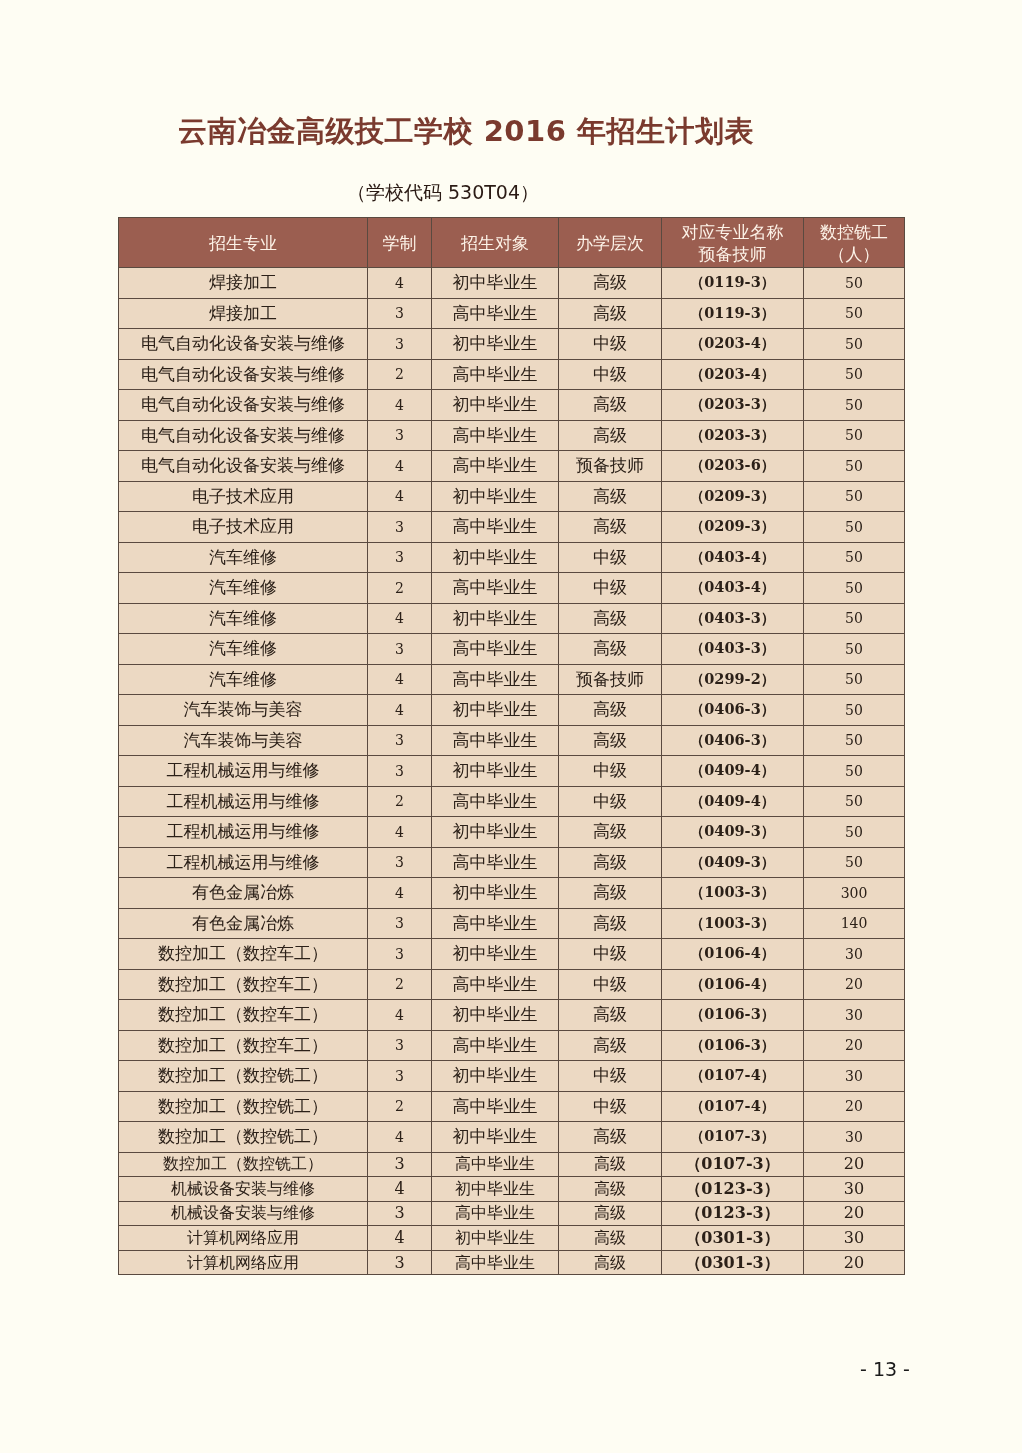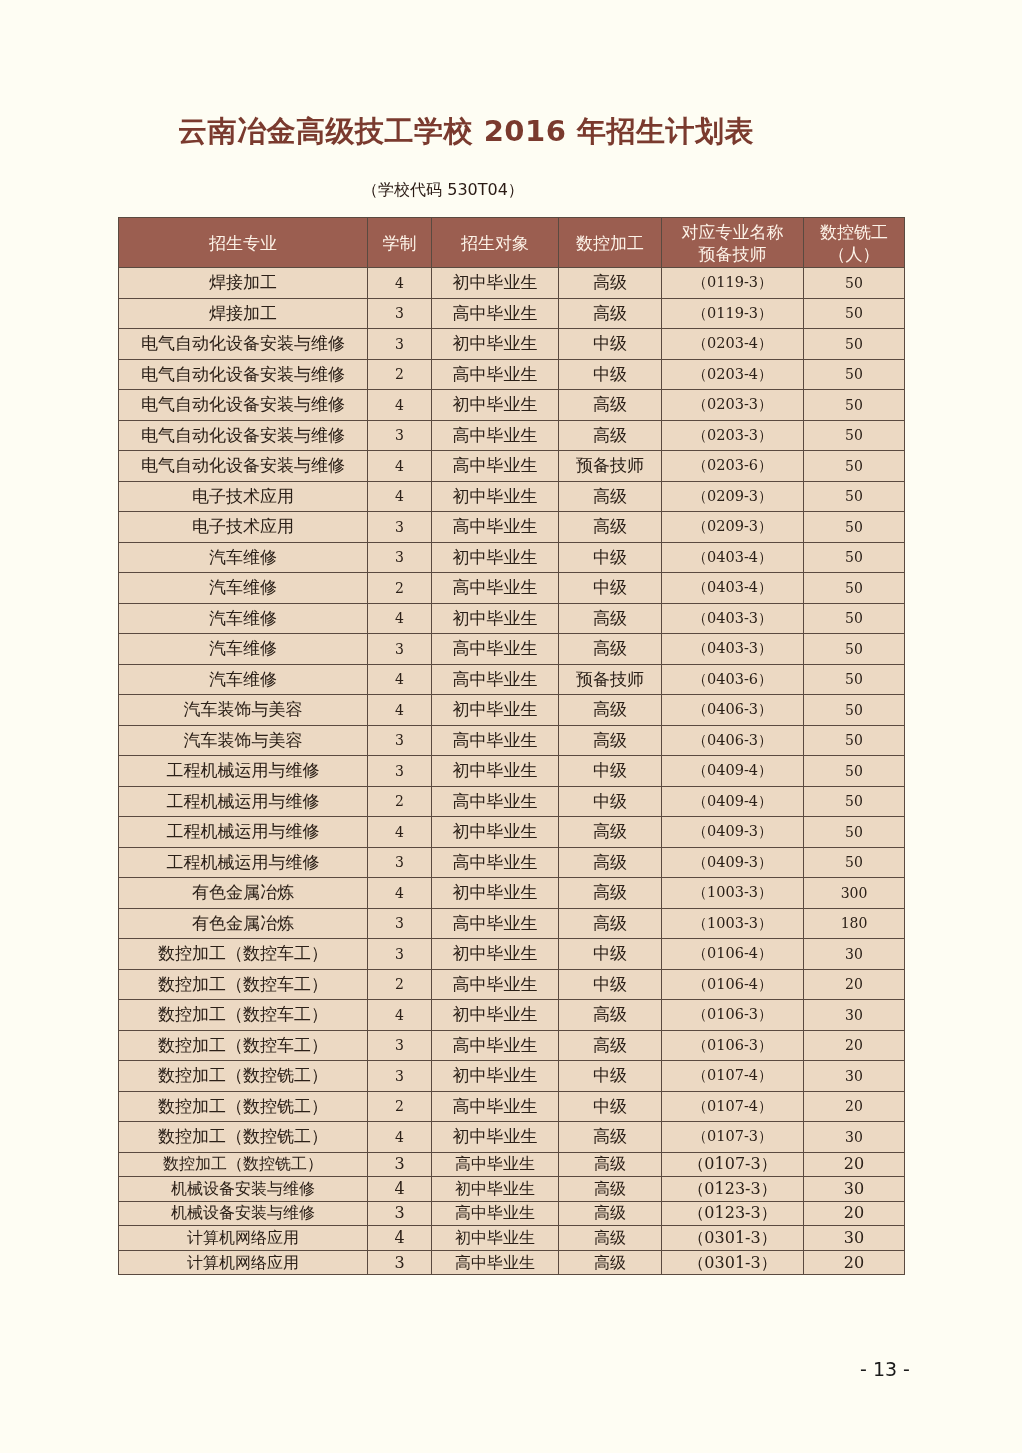--- a/index.html
+++ b/index.html
@@ -23,7 +23,7 @@
     position: absolute; left: 0; width: 886px; top: 180px;
     text-align: center;
     font-family: "DejaVu Sans", "Liberation Sans", sans-serif;
-    font-size: 16px;
+    font-size: 19px;
     color: #2a1a14;
   }
   table.plan {

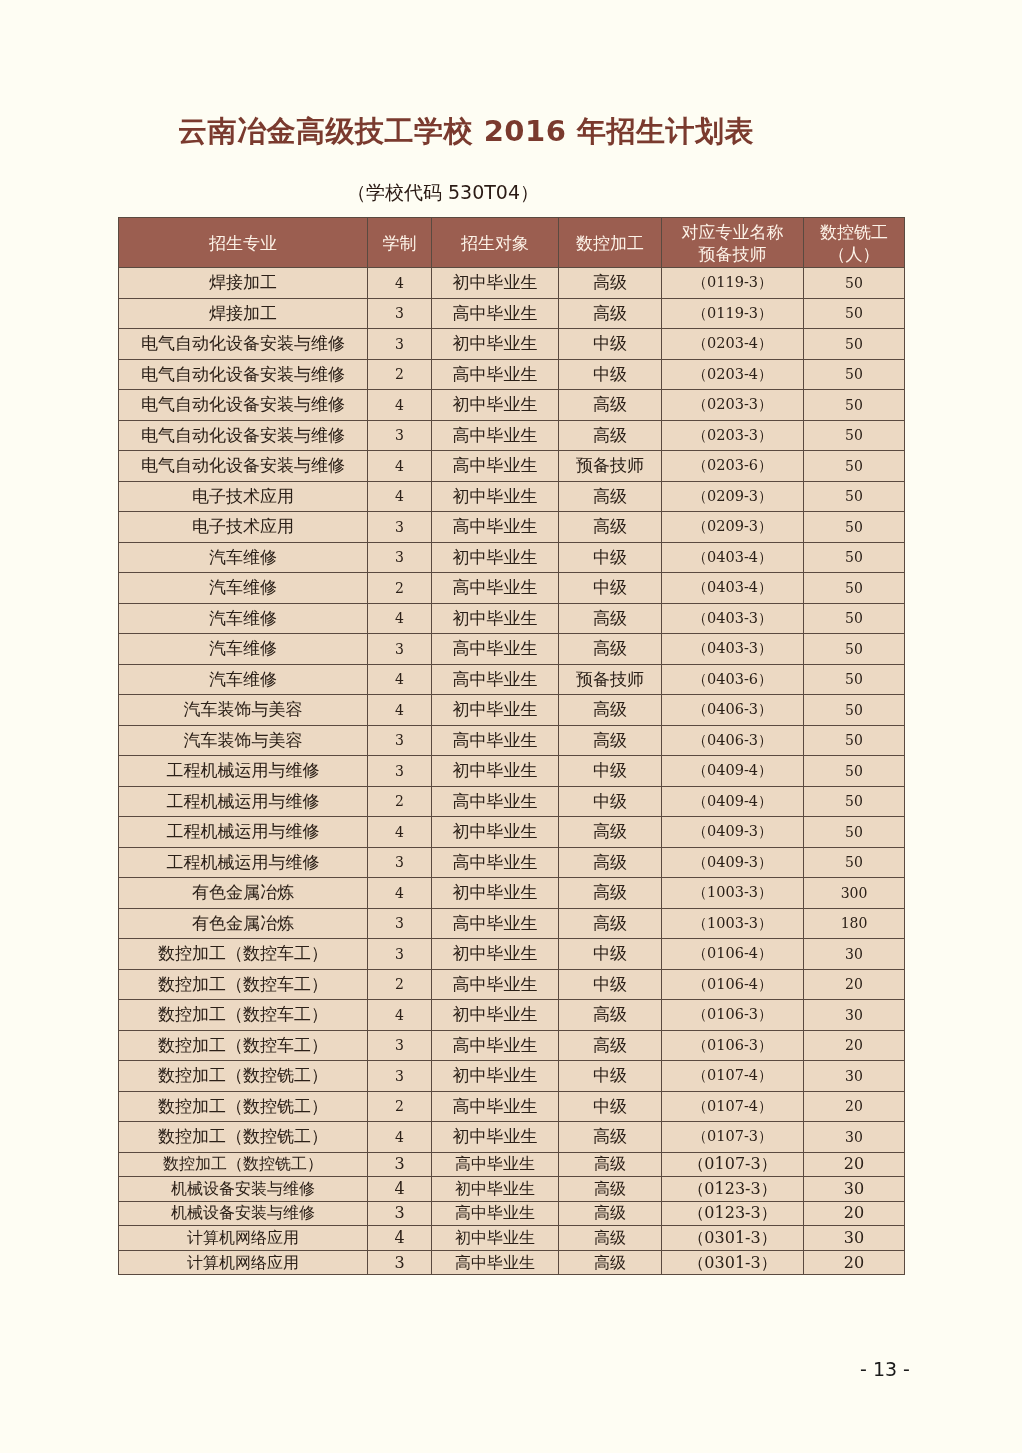--- a/index.html
+++ b/index.html
@@ -86,7 +86,7 @@
       <th>招生专业</th>
       <th>学制</th>
       <th>招生对象</th>
-      <th>数控加工</th>
+      <th>办学层次</th>
       <th>
         <div>对应专业名称</div>
         <div>预备技师</div>

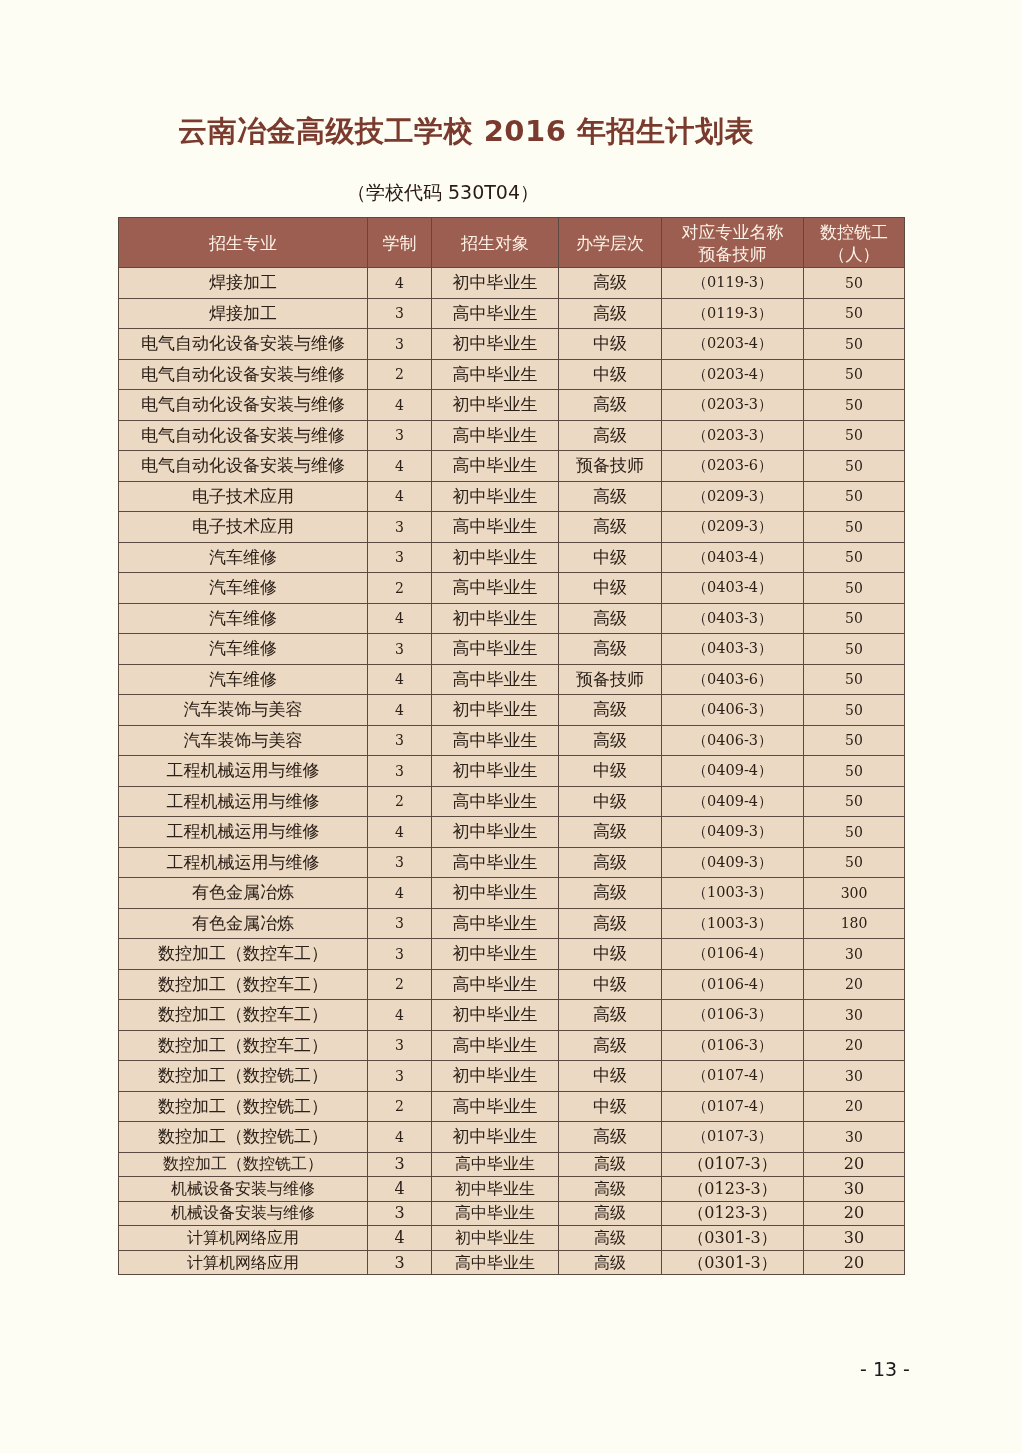--- a/index.html
+++ b/index.html
@@ -57,7 +57,7 @@
   }
   table.plan tr.compact td { height: 23.6px; font-size: 16px; line-height: 22px; }
   table.plan td.num { font-size: 14px; }
-  table.plan td.code { font-size: 14.5px; }
+  table.plan td.code { font-size: 14.5px; font-weight: bold; }
   .page-number {
     position: absolute; left: 860px; top: 1358px;
     font-family: "DejaVu Sans", "Liberation Sans", sans-serif;

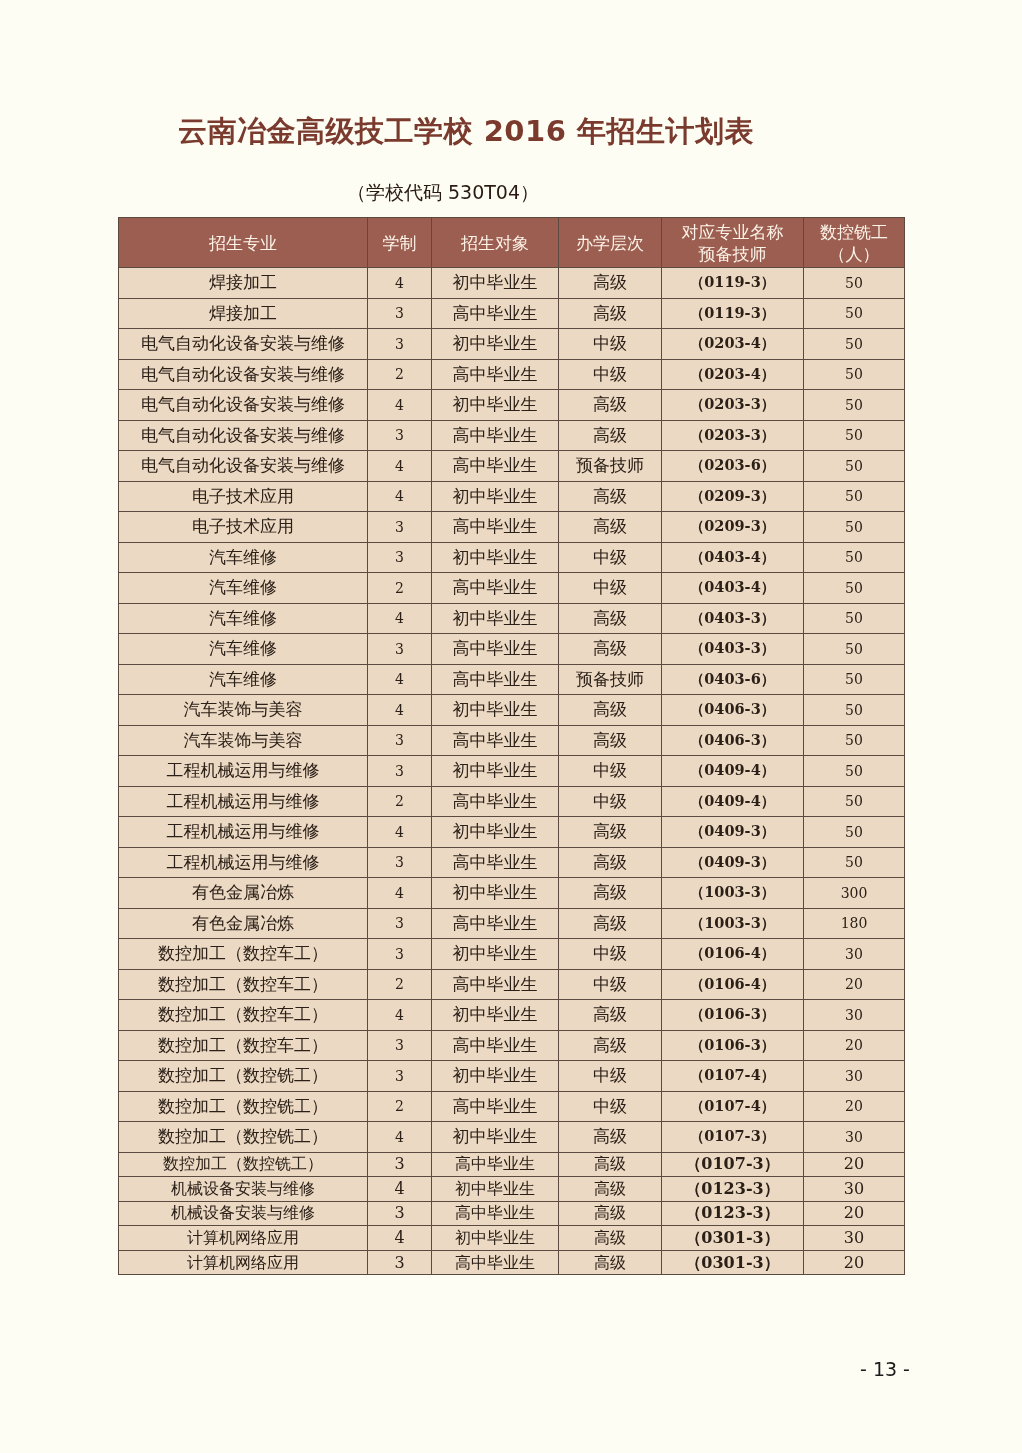--- a/index.html
+++ b/index.html
@@ -207,7 +207,7 @@
         <td class="num">4</td>
         <td>高中毕业生</td>
         <td>预备技师</td>
-        <td class="code">（0403-6）</td>
+        <td class="code">（0299-2）</td>
         <td class="num">50</td>
       </tr>
       <tr>

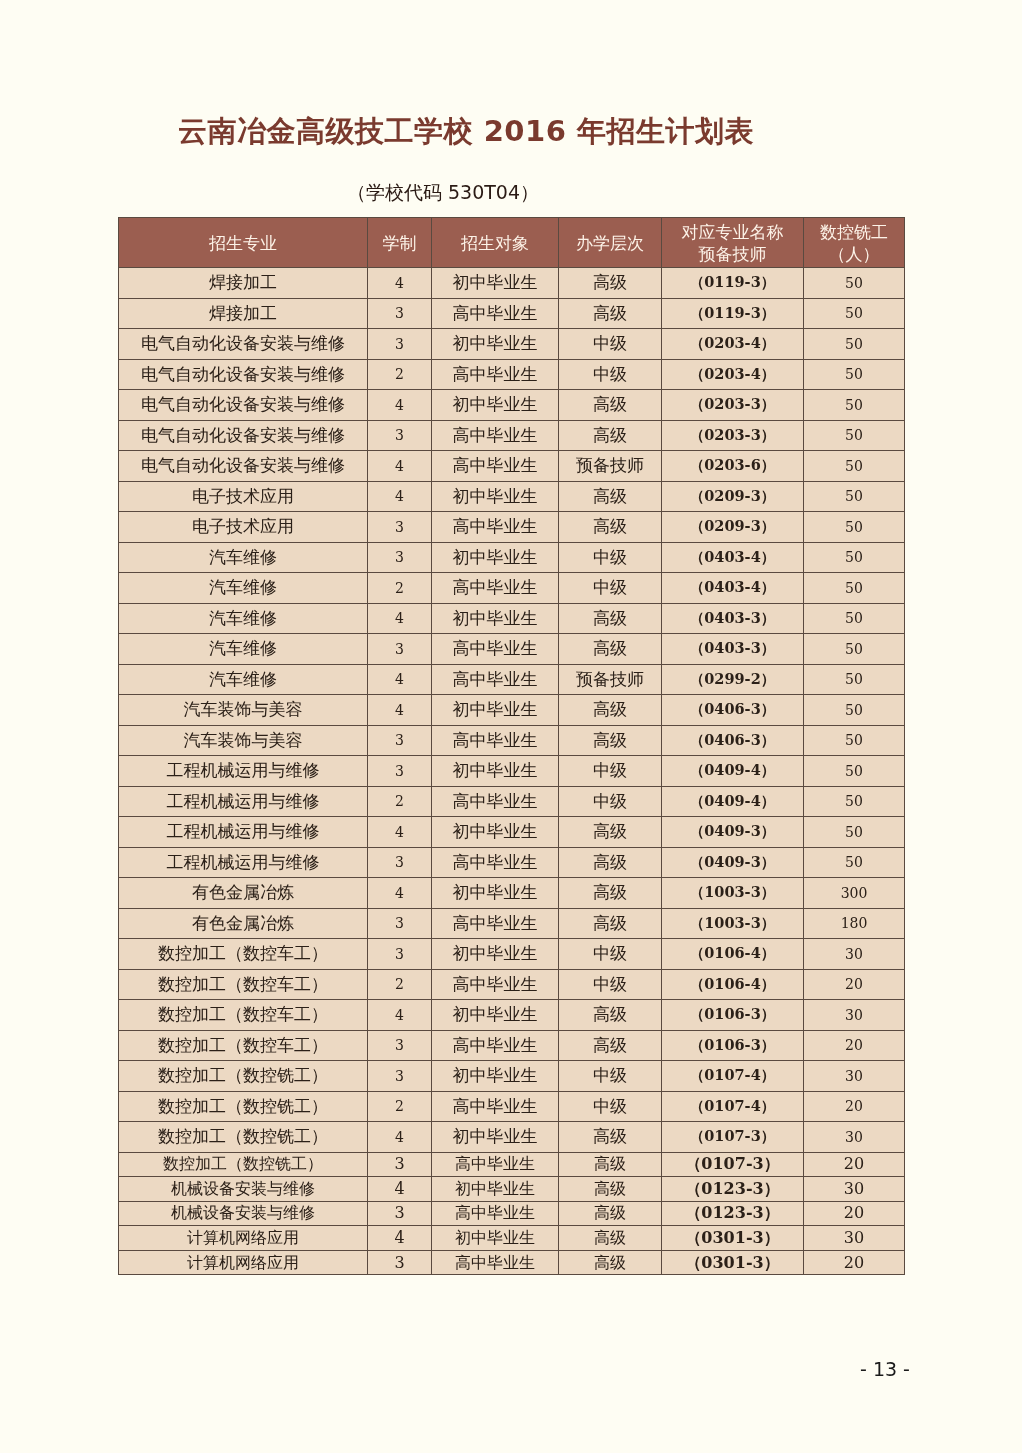--- a/index.html
+++ b/index.html
@@ -272,7 +272,7 @@
         <td>高中毕业生</td>
         <td>高级</td>
         <td class="code">（1003-3）</td>
-        <td class="num">180</td>
+        <td class="num">140</td>
       </tr>
       <tr>
         <td>数控加工（数控车工）</td>

